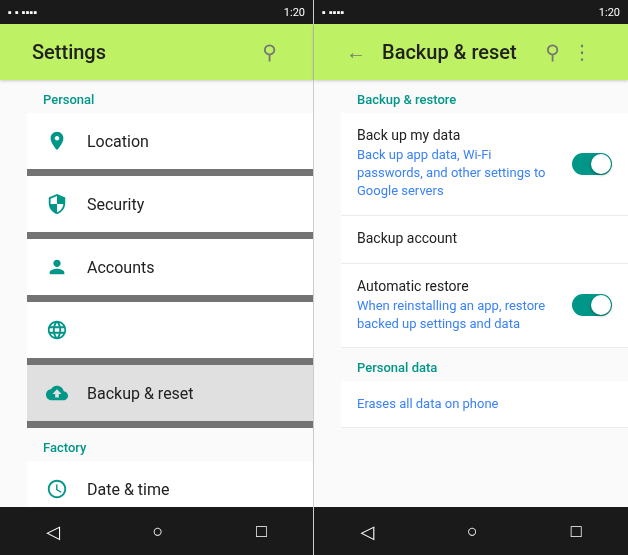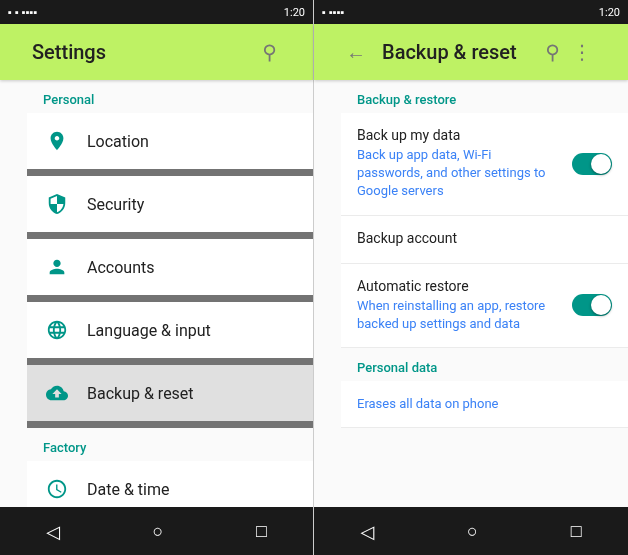--- a/index.html
+++ b/index.html
@@ -222,9 +222,6 @@
           <path d="M11.99 2C6.47 2 2 6.48 2 12s4.47 10 9.99 10C17.52 22 22 17.52 22 12S17.52 2 11.99 2zm6.93 6h-2.95c-.32-1.25-.78-2.45-1.38-3.56 1.84.63 3.37 1.91 4.33 3.56zM12 4.04c.83 1.2 1.48 2.53 1.91 3.96h-3.82c.43-1.43 1.08-2.76 1.91-3.96zM4.26 14C4.1 13.36 4 12.69 4 12s.1-1.36.26-2h3.38c-.08.66-.14 1.32-.14 2 0 .68.06 1.34.14 2H4.26zm.82 2h2.95c.32 1.25.78 2.45 1.38 3.56-1.84-.63-3.37-1.9-4.33-3.56zm2.95-8H5.08c.96-1.66 2.49-2.93 4.33-3.56C8.81 5.55 8.35 6.75 8.03 8zM12 19.96c-.83-1.2-1.48-2.53-1.91-3.96h3.82c-.43 1.43-1.08 2.76-1.91 3.96zM14.34 14H9.66c-.09-.66-.16-1.32-.16-2 0-.68.07-1.35.16-2h4.68c.09.65.16 1.32.16 2 0 .68-.07 1.34-.16 2zm.25 5.56c.6-1.11 1.06-2.31 1.38-3.56h2.95c-.96 1.65-2.49 2.93-4.33 3.56zM16.36 14c.08-.66.14-1.32.14-2 0-.68-.06-1.34-.14-2h3.38c.16.64.26 1.31.26 2s-.1 1.36-.26 2h-3.38z"></path>
         </svg>
       </div>
-      <div class="list-item-content">
-        <div class="list-item-title">Language &amp; input</div>
-      </div>
     </div>
 
     <div class="list-item active-item">

